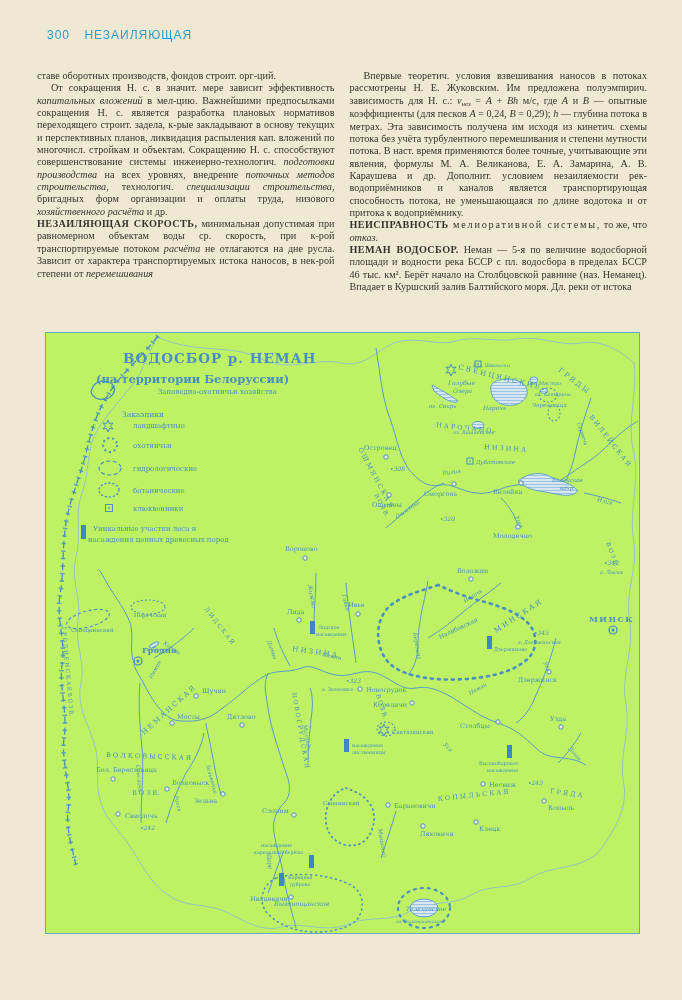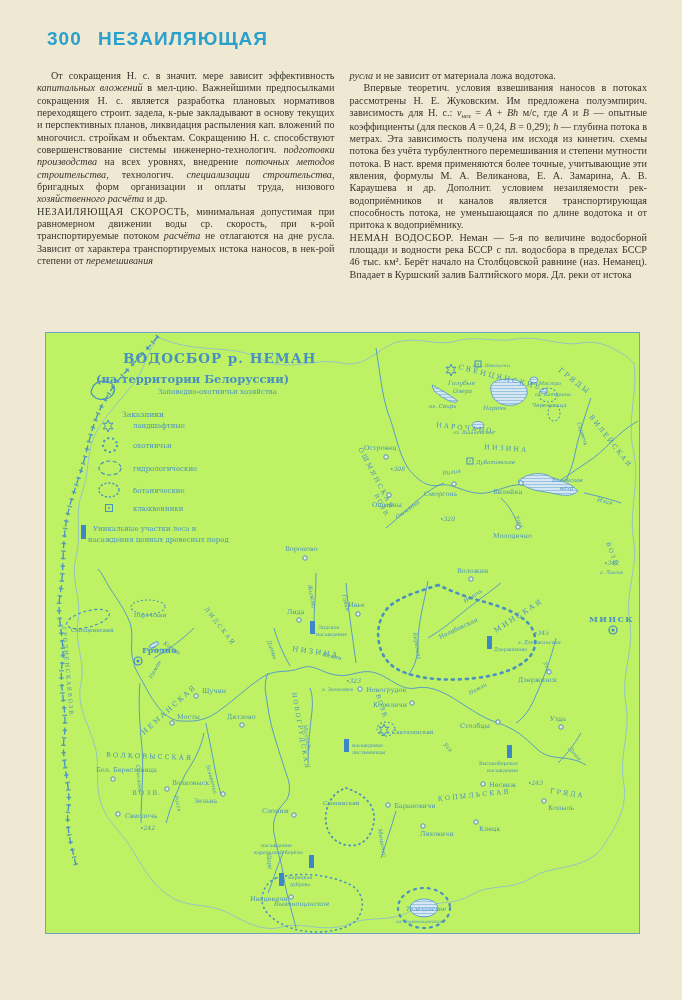--- a/index.html
+++ b/index.html
@@ -6,7 +6,7 @@
   .page{position:relative;width:682px;height:1000px;margin:0 auto;background:#efe8d2;
         font-family:"Liberation Serif",serif;color:#37342d;overflow:hidden;}
   .running-head{position:absolute;left:47px;top:28px;font-family:"Liberation Sans",sans-serif;
-        font-weight:bold;font-size:19px;letter-spacing:1px;color:#2aa0cd;}
+        font-weight:normal;font-size:12px;letter-spacing:1px;color:#2aa0cd;}
   .running-head span{margin-right:10px;}
   .cols{position:absolute;left:37px;top:70px;width:610px;height:260px;display:flex;gap:15px;}
   .col{width:300px;font-size:10.2px;line-height:1.21;text-align:justify;}

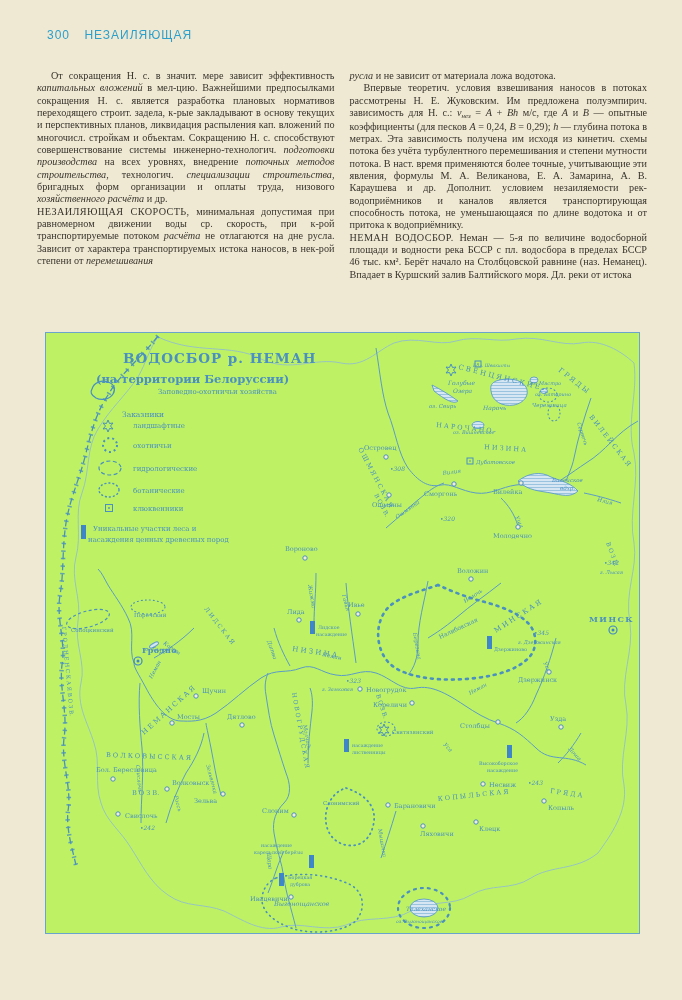--- a/index.html
+++ b/index.html
@@ -33,6 +33,7 @@
 
   <div class="cols">
     <div class="col" id="col-left">
+        <p><span>ставе оборотных производств, фондов строит. орг-ций.</span></p>
         <p class="ind"><span>От сокращения Н. с. в значит. мере зависит эффективность </span><span class="i">капитальных вложений</span><span> в мел-цию. Важнейшими предпосылками сокращения Н. с. является разработка плановых нормативов переходящего строит. задела, к-рые закладывают в основу текущих и перспективных планов, ликвидация распыления кап. вложений по многочисл. стройкам и объектам. Сокращению Н. с. способствуют совершенствование системы инженерно-технологич. </span><span class="i">подготовки производства</span><span> на всех уровнях, внедрение </span><span class="i">поточных методов строительства</span><span>, технологич. </span><span class="i">специализации строительства</span><span>, бригадных форм организации и оплаты труда, низового </span><span class="i">хозяйственного расчёта</span><span> и др.</span></p>
         <p><span class="b">НЕЗАИЛЯЮЩАЯ СКОРОСТЬ,</span><span> минимальная допустимая при равномерном движении воды ср. скорость, при к-рой транспортируемые потоком </span><span class="i">расчёта</span><span> не отлагаются на дне русла. Зависит от характера транспортируемых истока наносов, в нек-рой степени от </span><span class="i">перемешивания</span></p>
       </div>

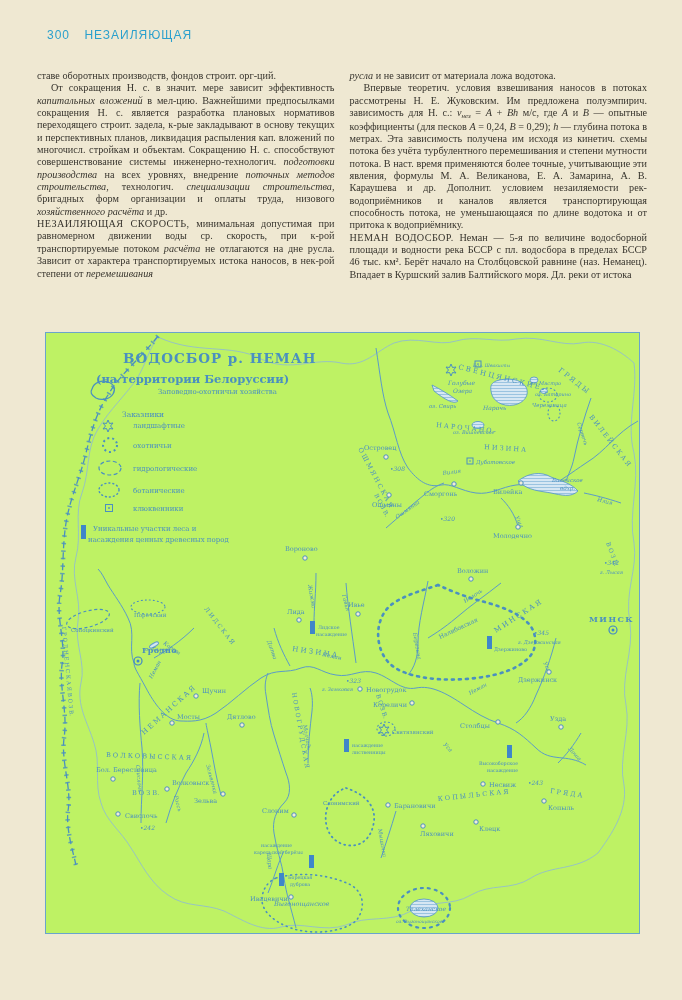--- a/index.html
+++ b/index.html
@@ -38,7 +38,6 @@
         <p><span class="b">НЕЗАИЛЯЮЩАЯ СКОРОСТЬ,</span><span> минимальная допустимая при равномерном движении воды ср. скорость, при к-рой транспортируемые потоком </span><span class="i">расчёта</span><span> не отлагаются на дне русла. Зависит от характера транспортируемых истока наносов, в нек-рой степени от </span><span class="i">перемешивания</span></p>
       </div>
     <div class="col" id="col-right">
-        <p><span class="i">русла</span><span> и не зависит от материала ложа водотока.</span></p>
         <p class="ind"><span>Впервые теоретич. условия взвешивания наносов в потоках рассмотрены Н. Е. Жуковским. Им предложена полуэмпирич. зависимость для Н. с.: </span><span class="i">v</span><span class="sub">нез</span><span> = </span><span class="i">A</span><span> + </span><span class="i">Bh</span><span> м/с, где </span><span class="i">A</span><span> и </span><span class="i">B</span><span> — опытные коэффициенты (для песков </span><span class="i">A</span><span> = 0,24, </span><span class="i">B</span><span> = 0,29); </span><span class="i">h</span><span> — глубина потока в метрах. Эта зависимость получена им исходя из кинетич. схемы потока без учёта турбулентного перемешивания и степени мутности потока. В наст. время применяются более точные, учитывающие эти явления, формулы М. А. Великанова, Е. А. Замарина, А. В. Караушева и др. Дополнит. условием незаиляемости рек-водоприёмников и каналов является транспортирующая способность потока, не уменьшающаяся по длине водотока и от притока к водоприёмнику.</span></p>
         <p><span class="b">НЕМАН ВОДОСБОР.</span><span> Неман — 5-я по величине водосборной площади и водности река БССР с пл. водосбора в пределах БССР 46 тыс. км². Берёт начало на Столбцовской равнине (наз. Неманец). Впадает в Куршский залив Балтийского моря. Дл. реки от истока</span></p>
       </div>

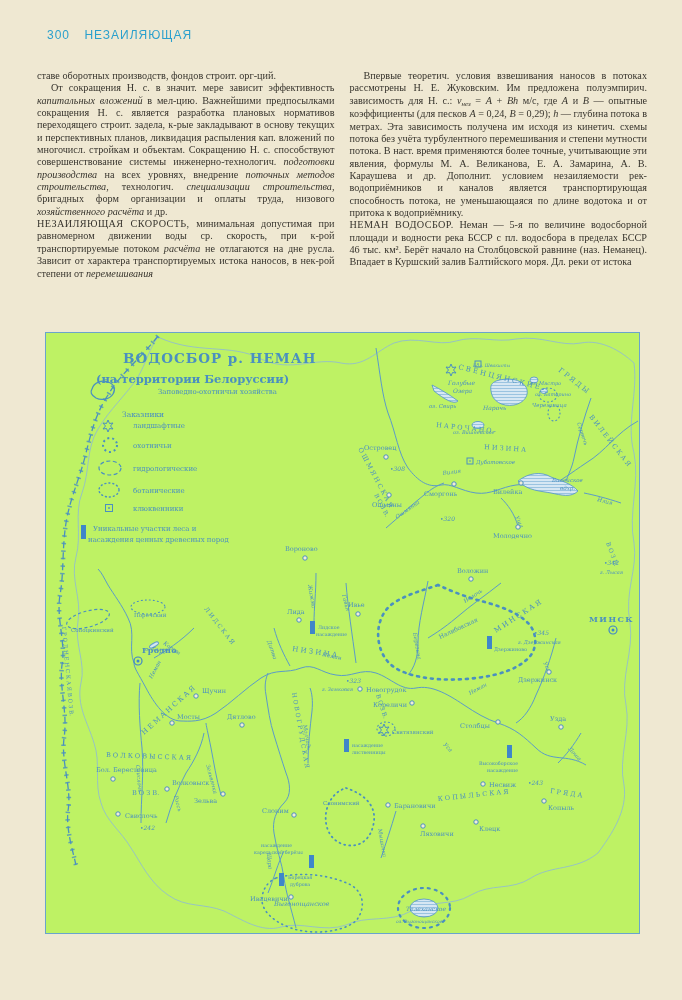--- a/index.html
+++ b/index.html
@@ -12,7 +12,7 @@
   .col{width:300px;font-size:10.2px;line-height:1.21;text-align:justify;}
   .col p{margin:0;}
   .col p.ind{text-indent:14px;}
-  .b{font-weight:normal;letter-spacing:.4px;}
+  .b{font-weight:bold;letter-spacing:.4px;}
   .i{font-style:italic;}
   .sp{letter-spacing:1.8px;}
   .sub{font-size:7px;vertical-align:-2px;font-style:italic;margin-top:9px;}

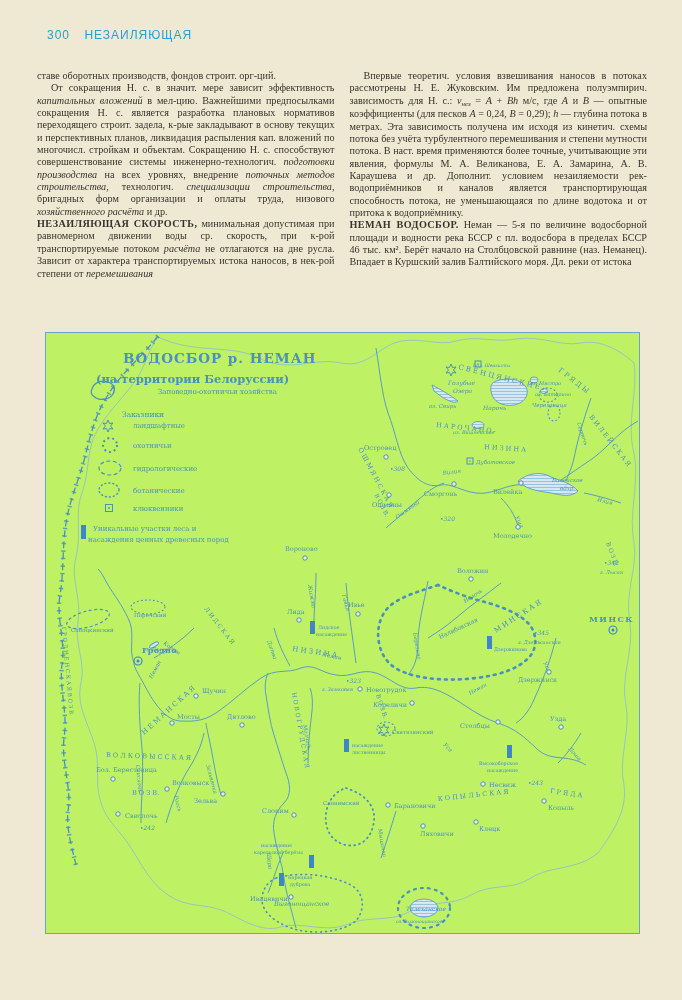--- a/index.html
+++ b/index.html
@@ -35,7 +35,7 @@
     <div class="col" id="col-left">
         <p><span>ставе оборотных производств, фондов строит. орг-ций.</span></p>
         <p class="ind"><span>От сокращения Н. с. в значит. мере зависит эффективность </span><span class="i">капитальных вложений</span><span> в мел-цию. Важнейшими предпосылками сокращения Н. с. является разработка плановых нормативов переходящего строит. задела, к-рые закладывают в основу текущих и перспективных планов, ликвидация распыления кап. вложений по многочисл. стройкам и объектам. Сокращению Н. с. способствуют совершенствование системы инженерно-технологич. </span><span class="i">подготовки производства</span><span> на всех уровнях, внедрение </span><span class="i">поточных методов строительства</span><span>, технологич. </span><span class="i">специализации строительства</span><span>, бригадных форм организации и оплаты труда, низового </span><span class="i">хозяйственного расчёта</span><span> и др.</span></p>
-        <p><span class="b">НЕЗАИЛЯЮЩАЯ СКОРОСТЬ,</span><span> минимальная допустимая при равномерном движении воды ср. скорость, при к-рой транспортируемые потоком </span><span class="i">расчёта</span><span> не отлагаются на дне русла. Зависит от характера транспортируемых истока наносов, в нек-рой степени от </span><span class="i">перемешивания</span></p>
+        <p><span class="b">НЕЗАИЛЯЮЩАЯ СКОРОСТЬ,</span><span> минимальная допустимая при равномерном объектам воды ср. скорость, при к-рой транспортируемые потоком </span><span class="i">расчёта</span><span> не отлагаются на дне русла. Зависит от характера транспортируемых истока наносов, в нек-рой степени от </span><span class="i">перемешивания</span></p>
       </div>
     <div class="col" id="col-right">
         <p class="ind"><span>Впервые теоретич. условия взвешивания наносов в потоках рассмотрены Н. Е. Жуковским. Им предложена полуэмпирич. зависимость для Н. с.: </span><span class="i">v</span><span class="sub">нез</span><span> = </span><span class="i">A</span><span> + </span><span class="i">Bh</span><span> м/с, где </span><span class="i">A</span><span> и </span><span class="i">B</span><span> — опытные коэффициенты (для песков </span><span class="i">A</span><span> = 0,24, </span><span class="i">B</span><span> = 0,29); </span><span class="i">h</span><span> — глубина потока в метрах. Эта зависимость получена им исходя из кинетич. схемы потока без учёта турбулентного перемешивания и степени мутности потока. В наст. время применяются более точные, учитывающие эти явления, формулы М. А. Великанова, Е. А. Замарина, А. В. Караушева и др. Дополнит. условием незаиляемости рек-водоприёмников и каналов является транспортирующая способность потока, не уменьшающаяся по длине водотока и от притока к водоприёмнику.</span></p>

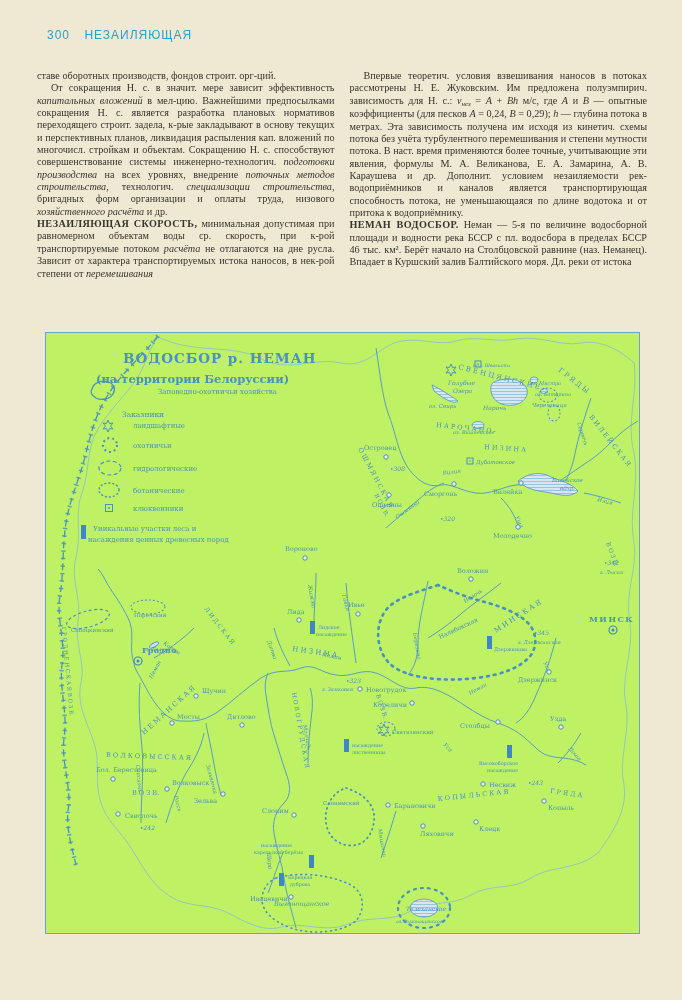--- a/index.html
+++ b/index.html
@@ -39,6 +39,7 @@
       </div>
     <div class="col" id="col-right">
         <p class="ind"><span>Впервые теоретич. условия взвешивания наносов в потоках рассмотрены Н. Е. Жуковским. Им предложена полуэмпирич. зависимость для Н. с.: </span><span class="i">v</span><span class="sub">нез</span><span> = </span><span class="i">A</span><span> + </span><span class="i">Bh</span><span> м/с, где </span><span class="i">A</span><span> и </span><span class="i">B</span><span> — опытные коэффициенты (для песков </span><span class="i">A</span><span> = 0,24, </span><span class="i">B</span><span> = 0,29); </span><span class="i">h</span><span> — глубина потока в метрах. Эта зависимость получена им исходя из кинетич. схемы потока без учёта турбулентного перемешивания и степени мутности потока. В наст. время применяются более точные, учитывающие эти явления, формулы М. А. Великанова, Е. А. Замарина, А. В. Караушева и др. Дополнит. условием незаиляемости рек-водоприёмников и каналов является транспортирующая способность потока, не уменьшающаяся по длине водотока и от притока к водоприёмнику.</span></p>
+        <p><span class="b">НЕИСПРАВНОСТЬ</span><span class="sp"> мелиоративной системы,</span><span> то же, что </span><span class="i">отказ</span><span>.</span></p>
         <p><span class="b">НЕМАН ВОДОСБОР.</span><span> Неман — 5-я по величине водосборной площади и водности река БССР с пл. водосбора в пределах БССР 46 тыс. км². Берёт начало на Столбцовской равнине (наз. Неманец). Впадает в Куршский залив Балтийского моря. Дл. реки от истока</span></p>
       </div>
   </div>

